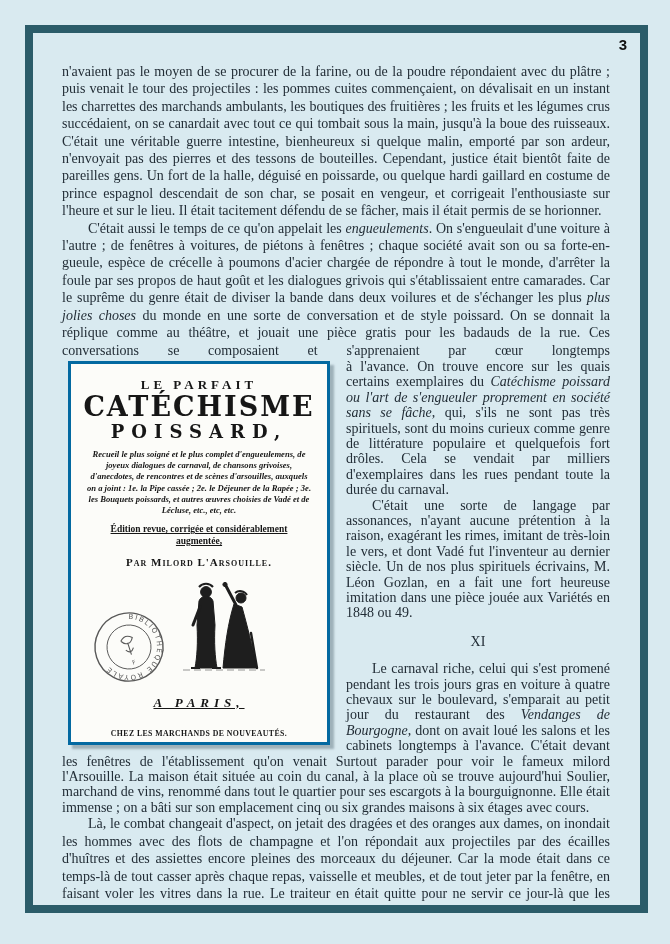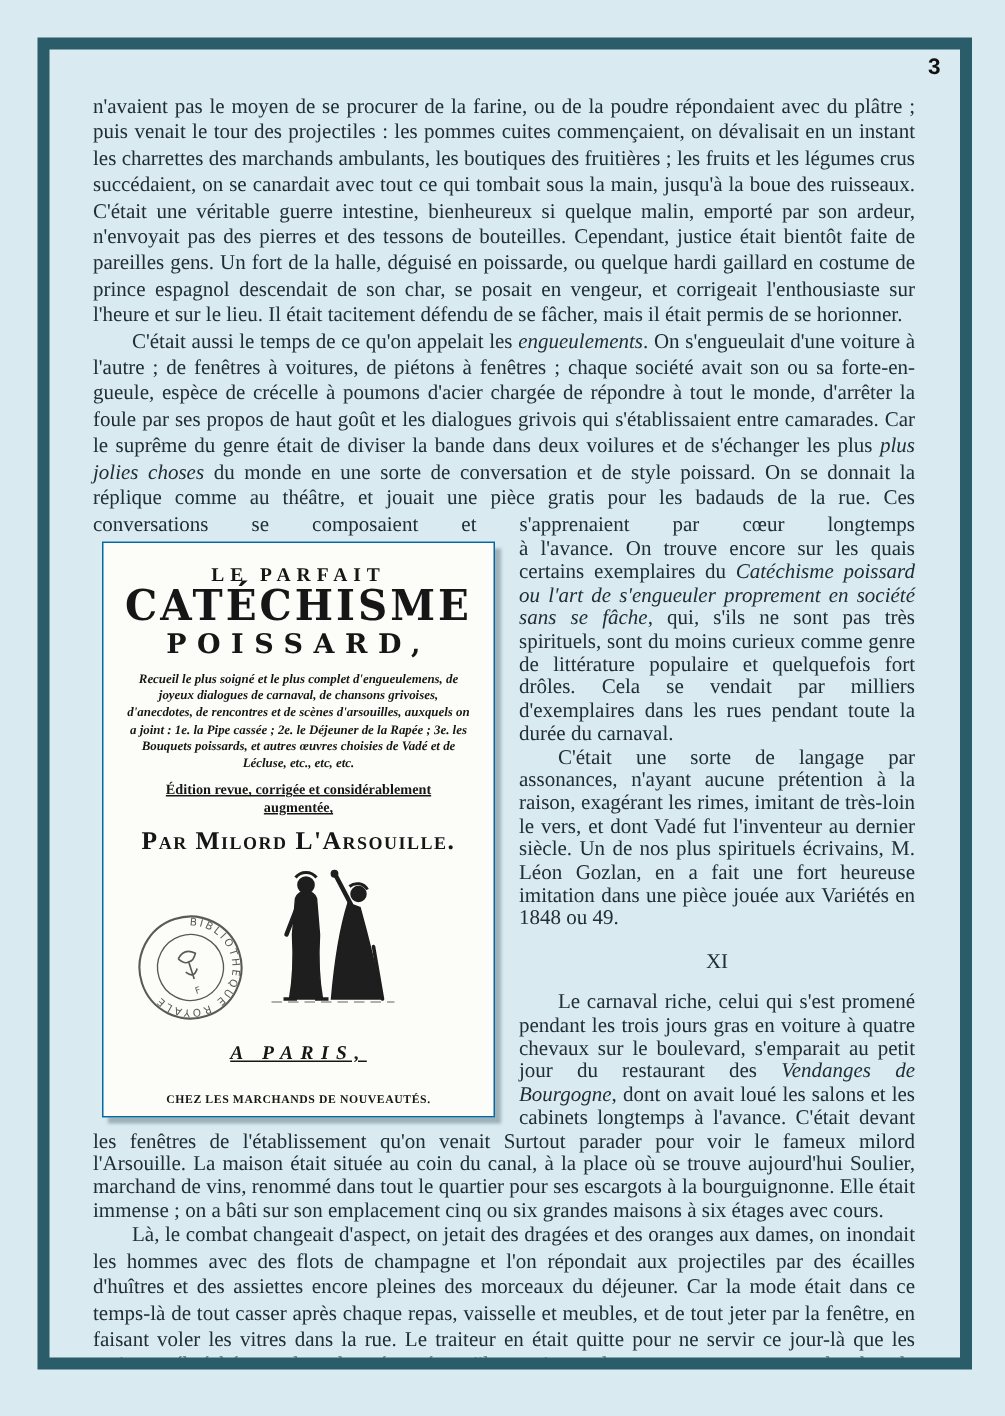--- a/index.html
+++ b/index.html
@@ -36,7 +36,7 @@
   .cover{
     float:left;width:262px;height:384px;box-sizing:border-box;
     margin:2px 16px 8px 6px;
-    background:#fcfcf9;border:1px solid #0369a1;
+    background:#fcfcf9;border:3px solid #0369a1;
     box-shadow:4px 4px 2px rgba(110,130,140,.55);
     color:#161616;text-align:center;
     padding:10px 12px 6px 12px;overflow:hidden;

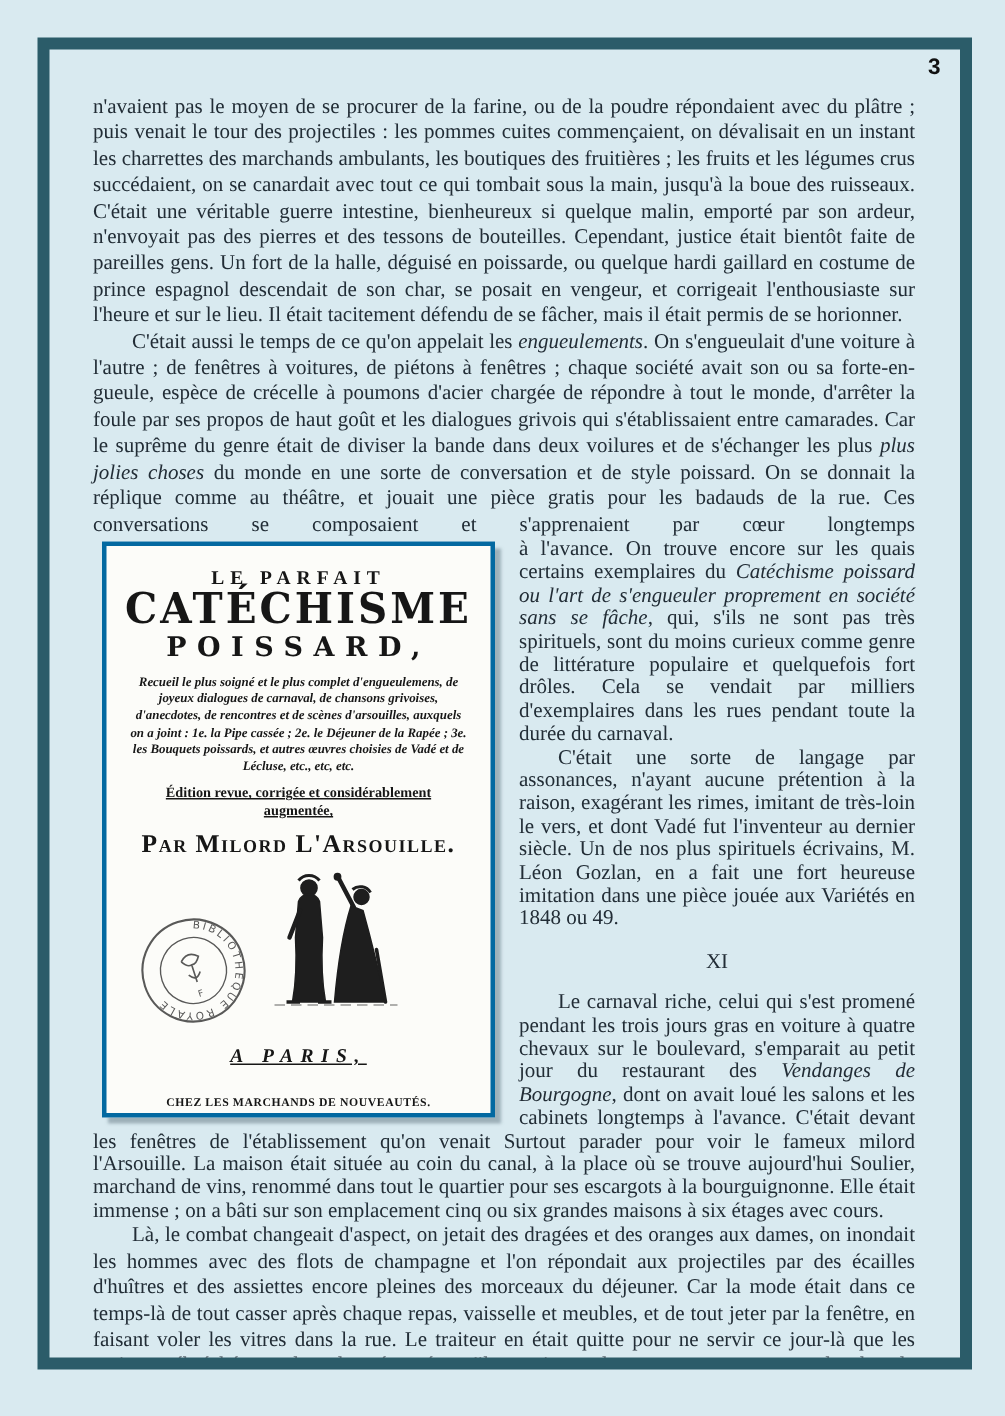--- a/index.html
+++ b/index.html
@@ -50,7 +50,7 @@
     margin:9px 2px 0 2px;text-align:center;
   }
   .c-edition{font-weight:bold;font-size:9.5px;margin:8px 8px 0 8px;line-height:1.25;text-decoration:underline;}
-  .c-author{font-size:17px;font-weight:bold;font-variant:small-caps;letter-spacing:1px;margin-top:6px;}
+  .c-author{font-size:11px;font-weight:bold;font-variant:small-caps;letter-spacing:1px;margin-top:6px;}
   .c-art{margin-top:2px;}
   .c-city{font-weight:bold;font-style:italic;font-size:13px;letter-spacing:5px;margin-top:0;text-decoration:underline;}
   .c-pub{font-weight:bold;font-size:7.8px;letter-spacing:.4px;margin-top:14px;}

